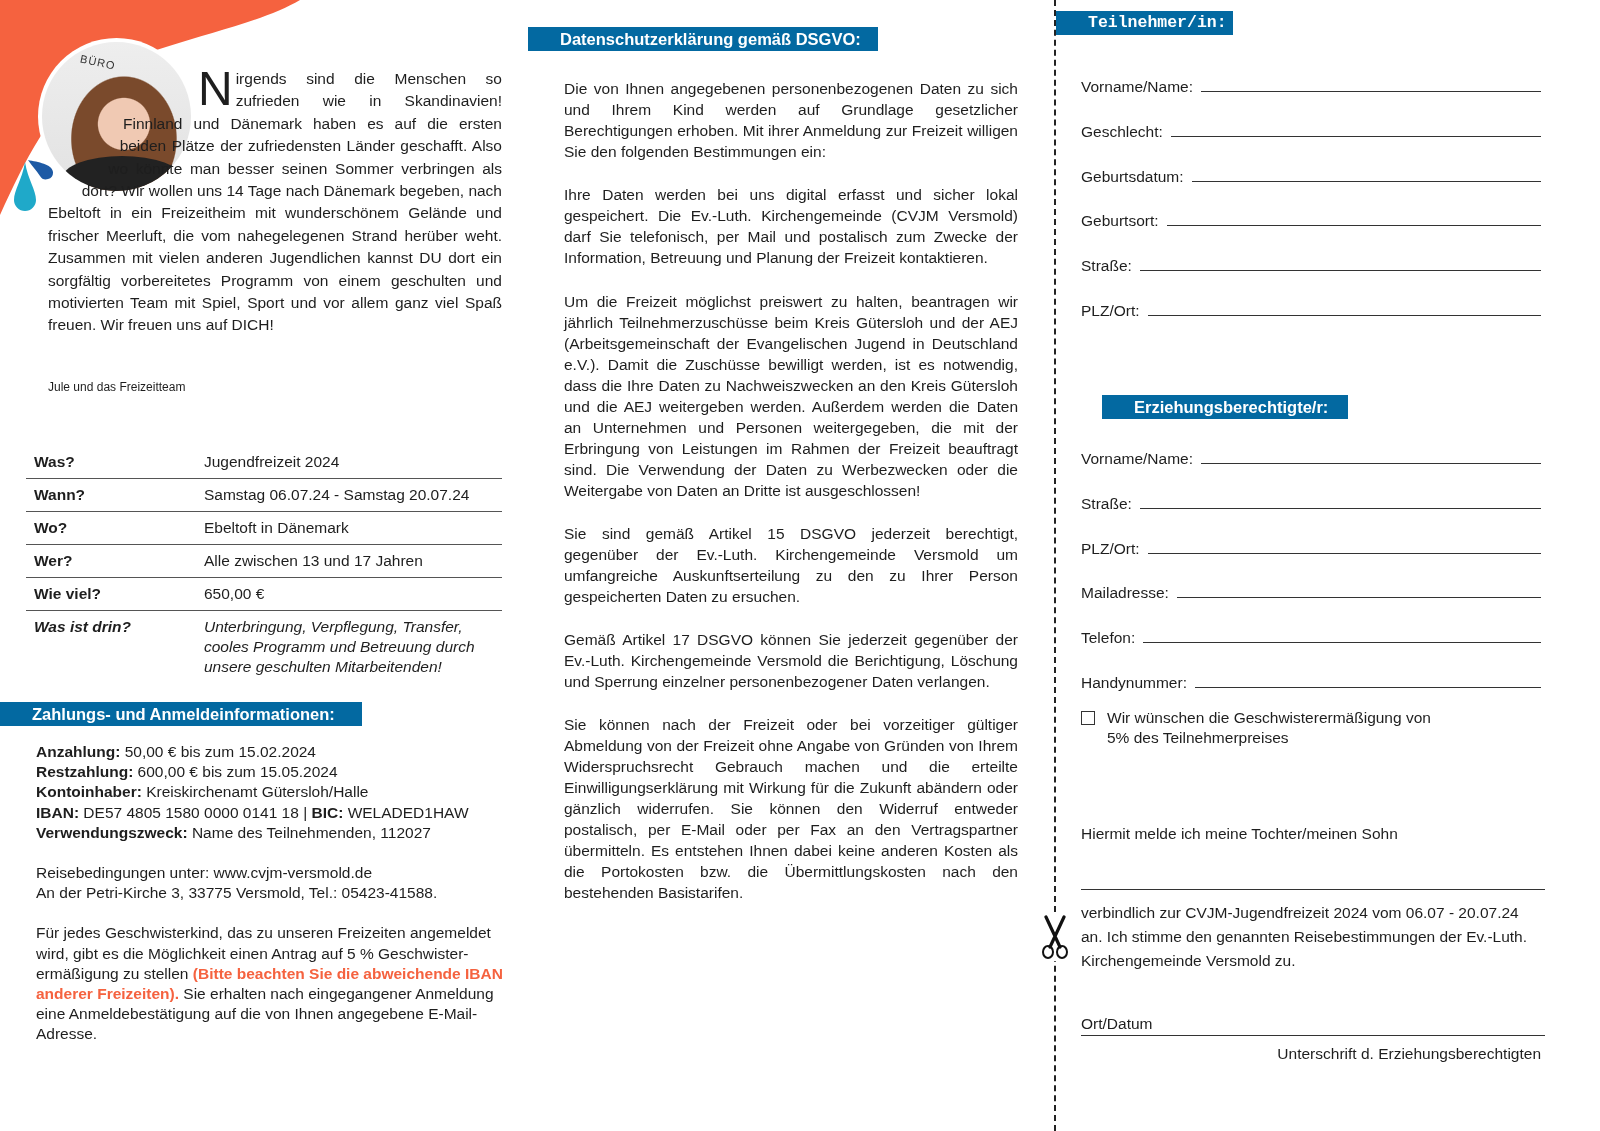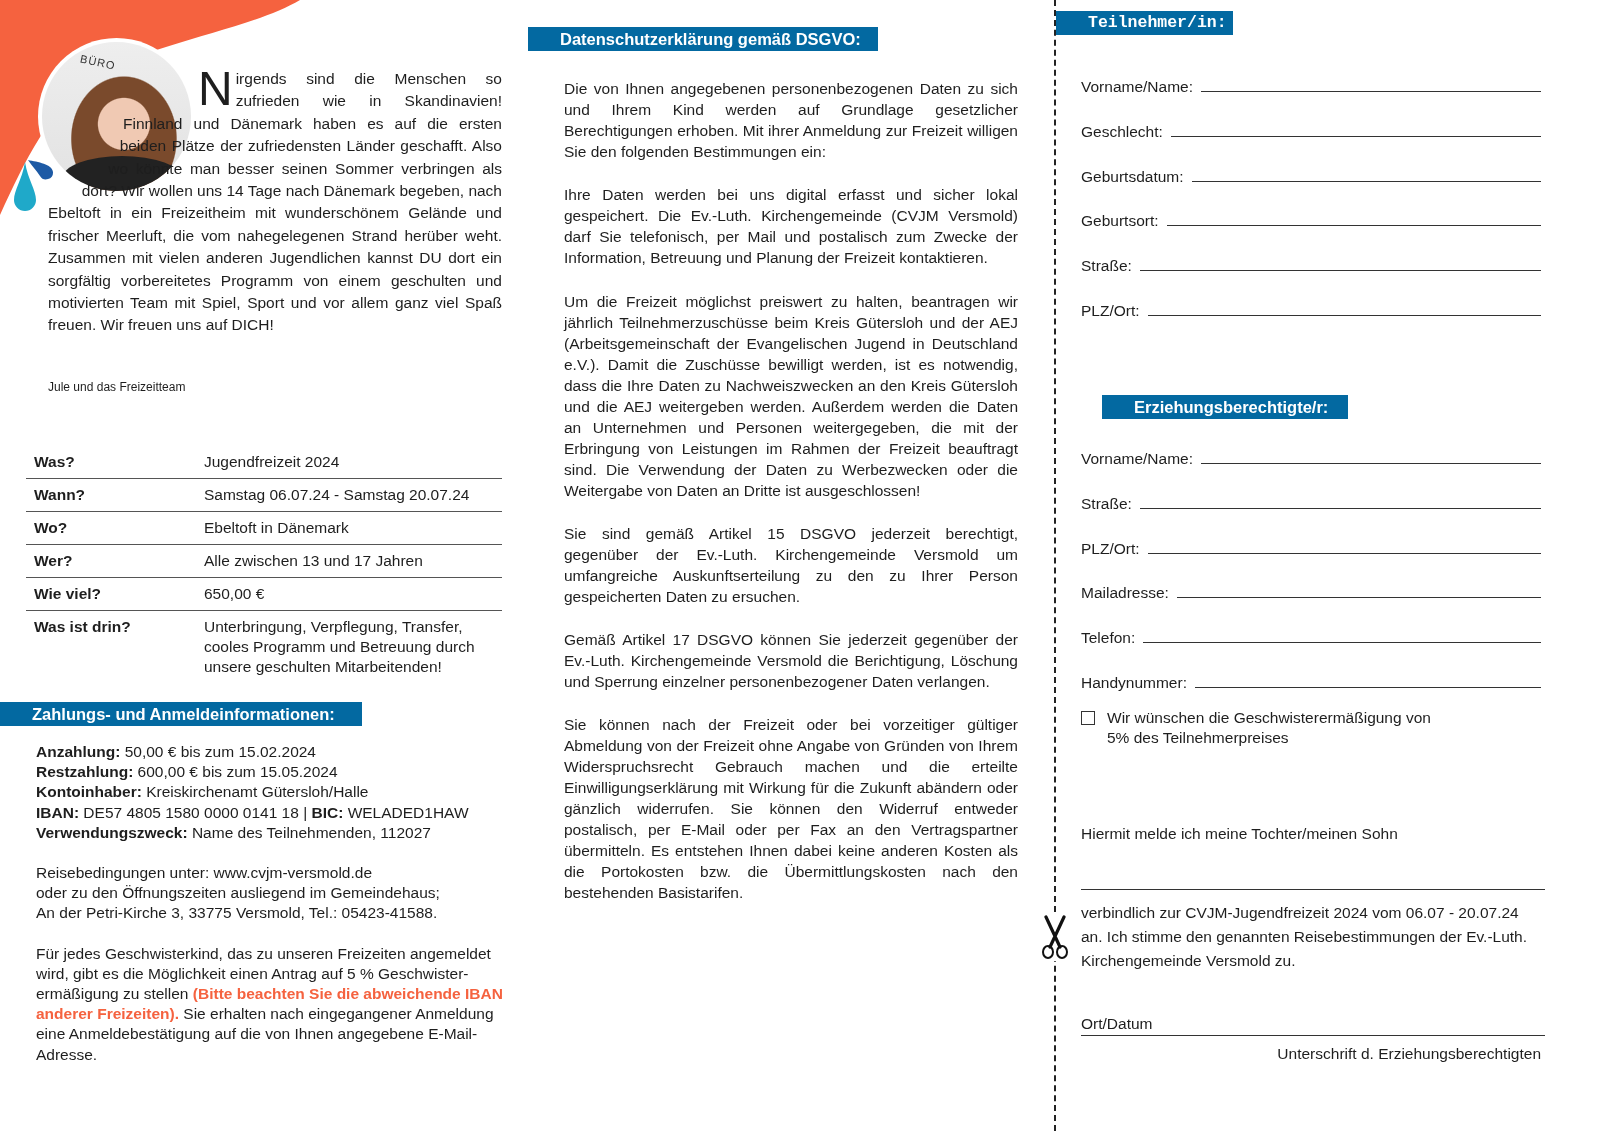--- a/index.html
+++ b/index.html
@@ -25,7 +25,7 @@
   .facts { position: absolute; left: 26px; top: 446px; width: 476px; border-collapse: collapse; font-size: 15.5px; }
   .facts td { padding: 6px 8px 6px 8px; vertical-align: top; line-height: 20px; }
   .facts tr { border-bottom: 1.5px solid #555; }
-  .facts tr:last-child { border-bottom: none; }
+  .facts tr:last-child { border-bottom: none; font-style: italic; }
   .facts td.k { font-weight: bold; width: 170px; }
 
   .section-bar { position: absolute; background: #0369a1; color: #fff; font-weight: bold; font-size: 16.5px; height: 24px; line-height: 24px; padding-left: 32px; }

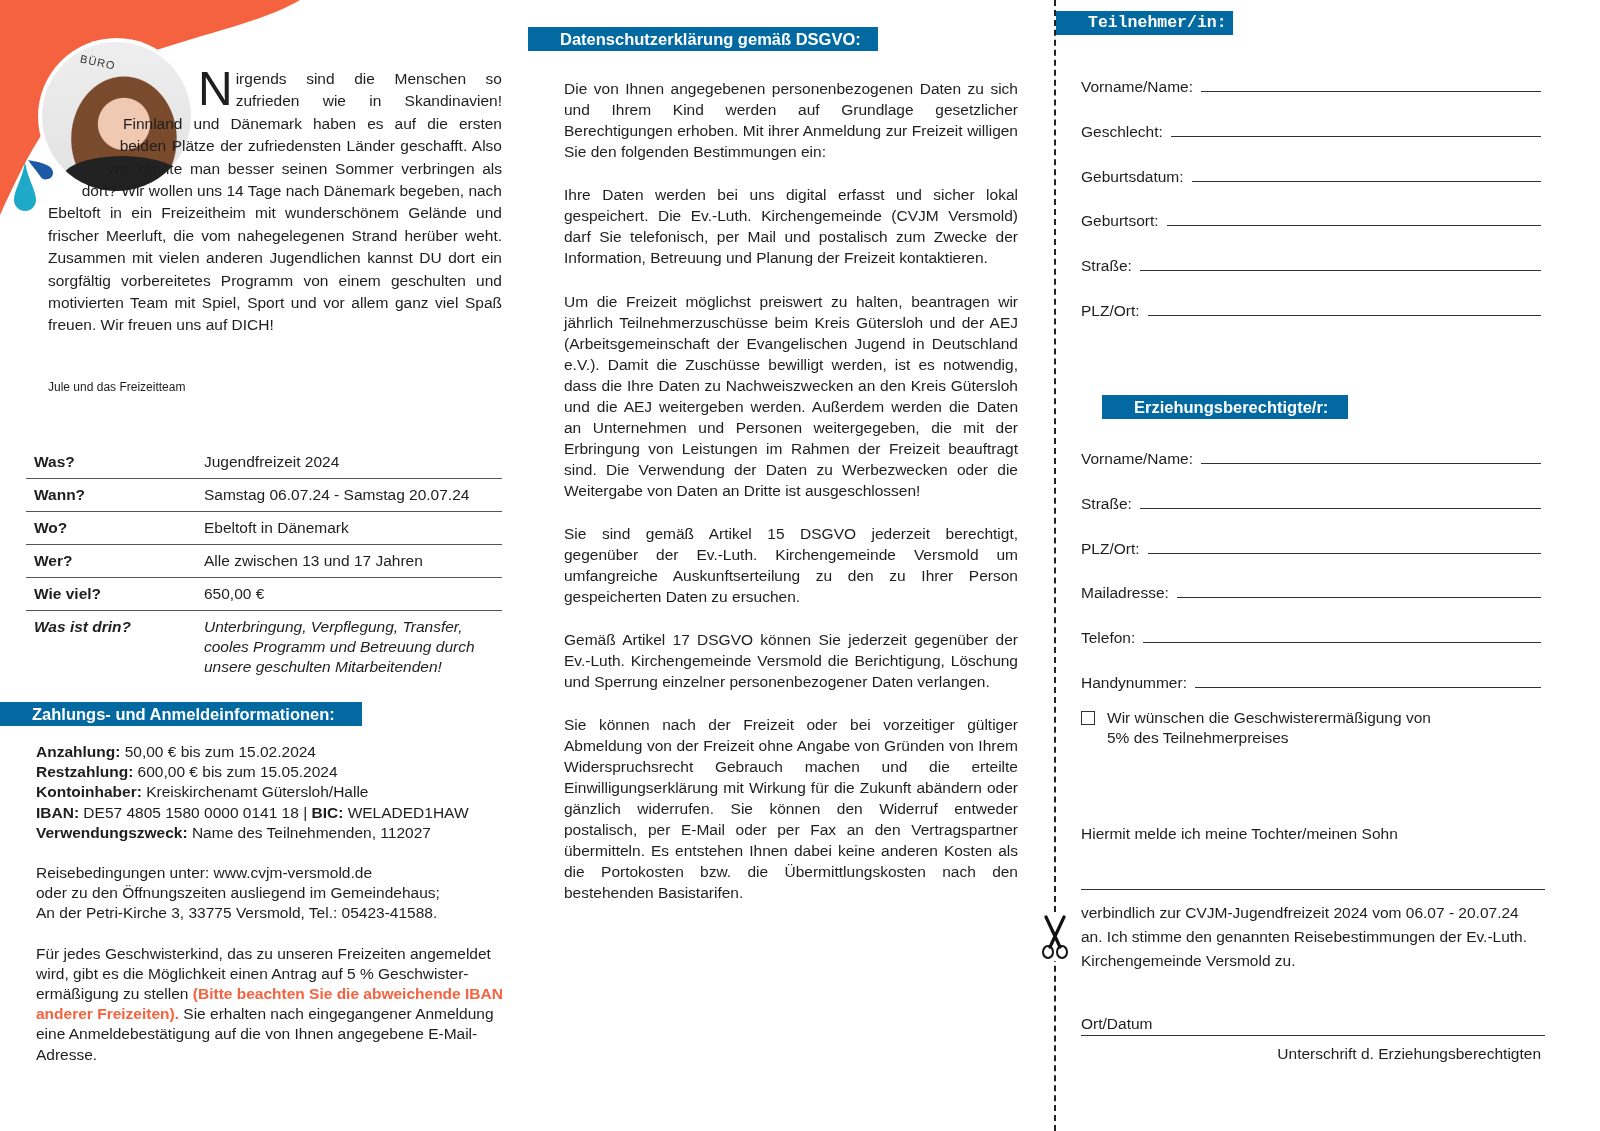--- a/index.html
+++ b/index.html
@@ -119,7 +119,6 @@
     </div>
   <div class="gap"></div>
   <div>Reisebedingungen unter: www.cvjm-versmold.de</div>
-  <div>oder zu den Öffnungszeiten ausliegend im Gemeindehaus;</div>
   <div>An der Petri-Kirche 3, 33775 Versmold, Tel.: 05423-41588.</div>
   <div class="gap"></div>
   <div style="width:470px;">

